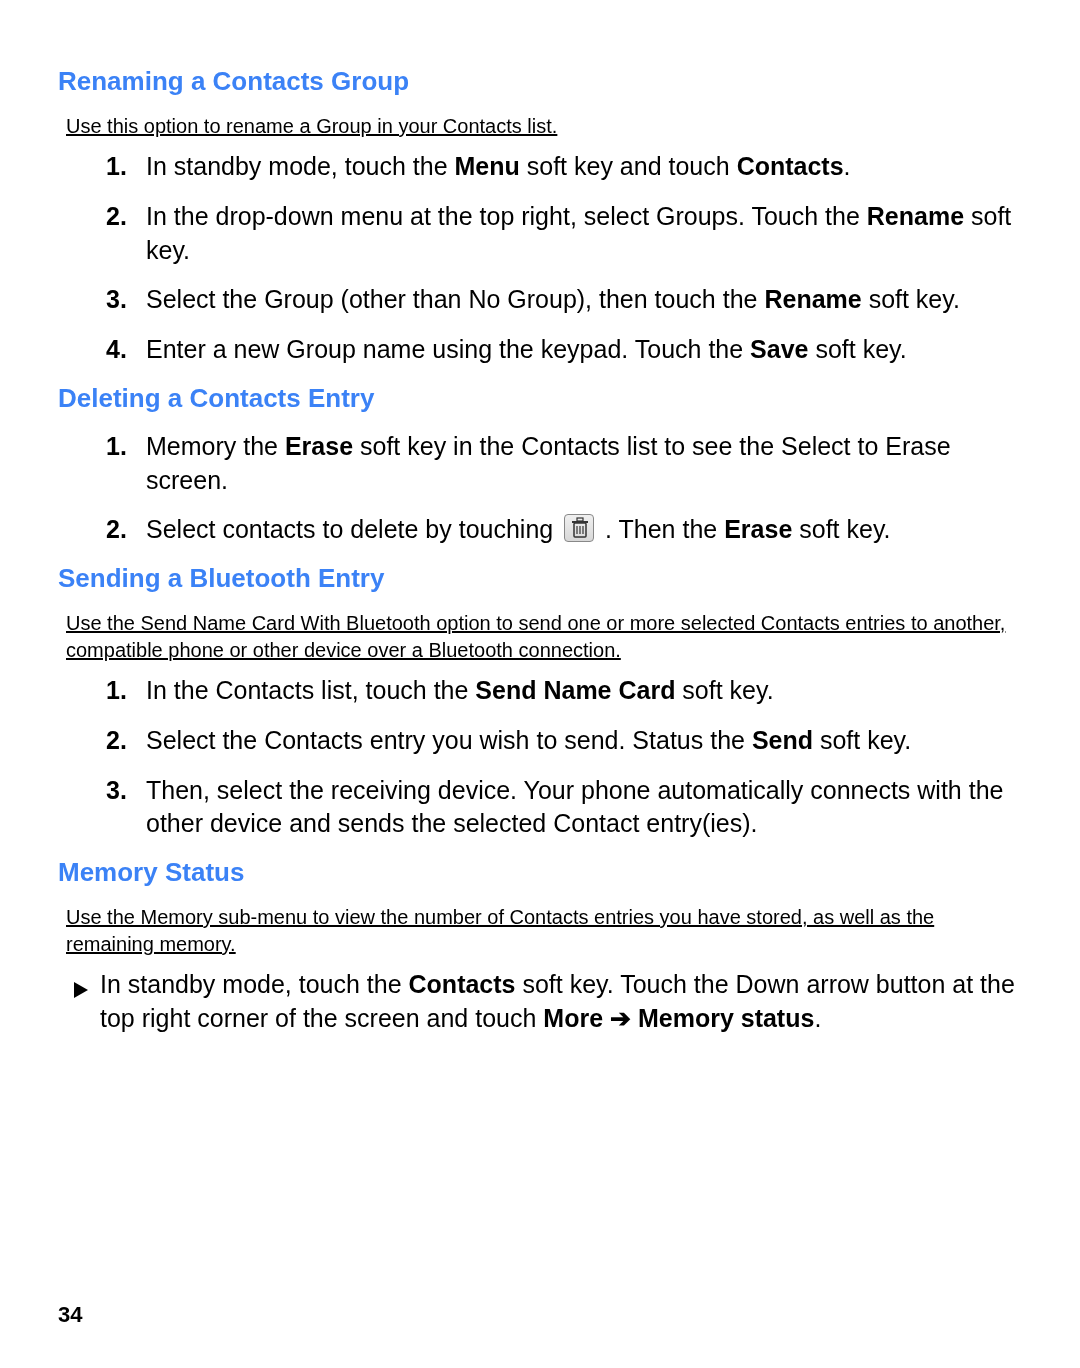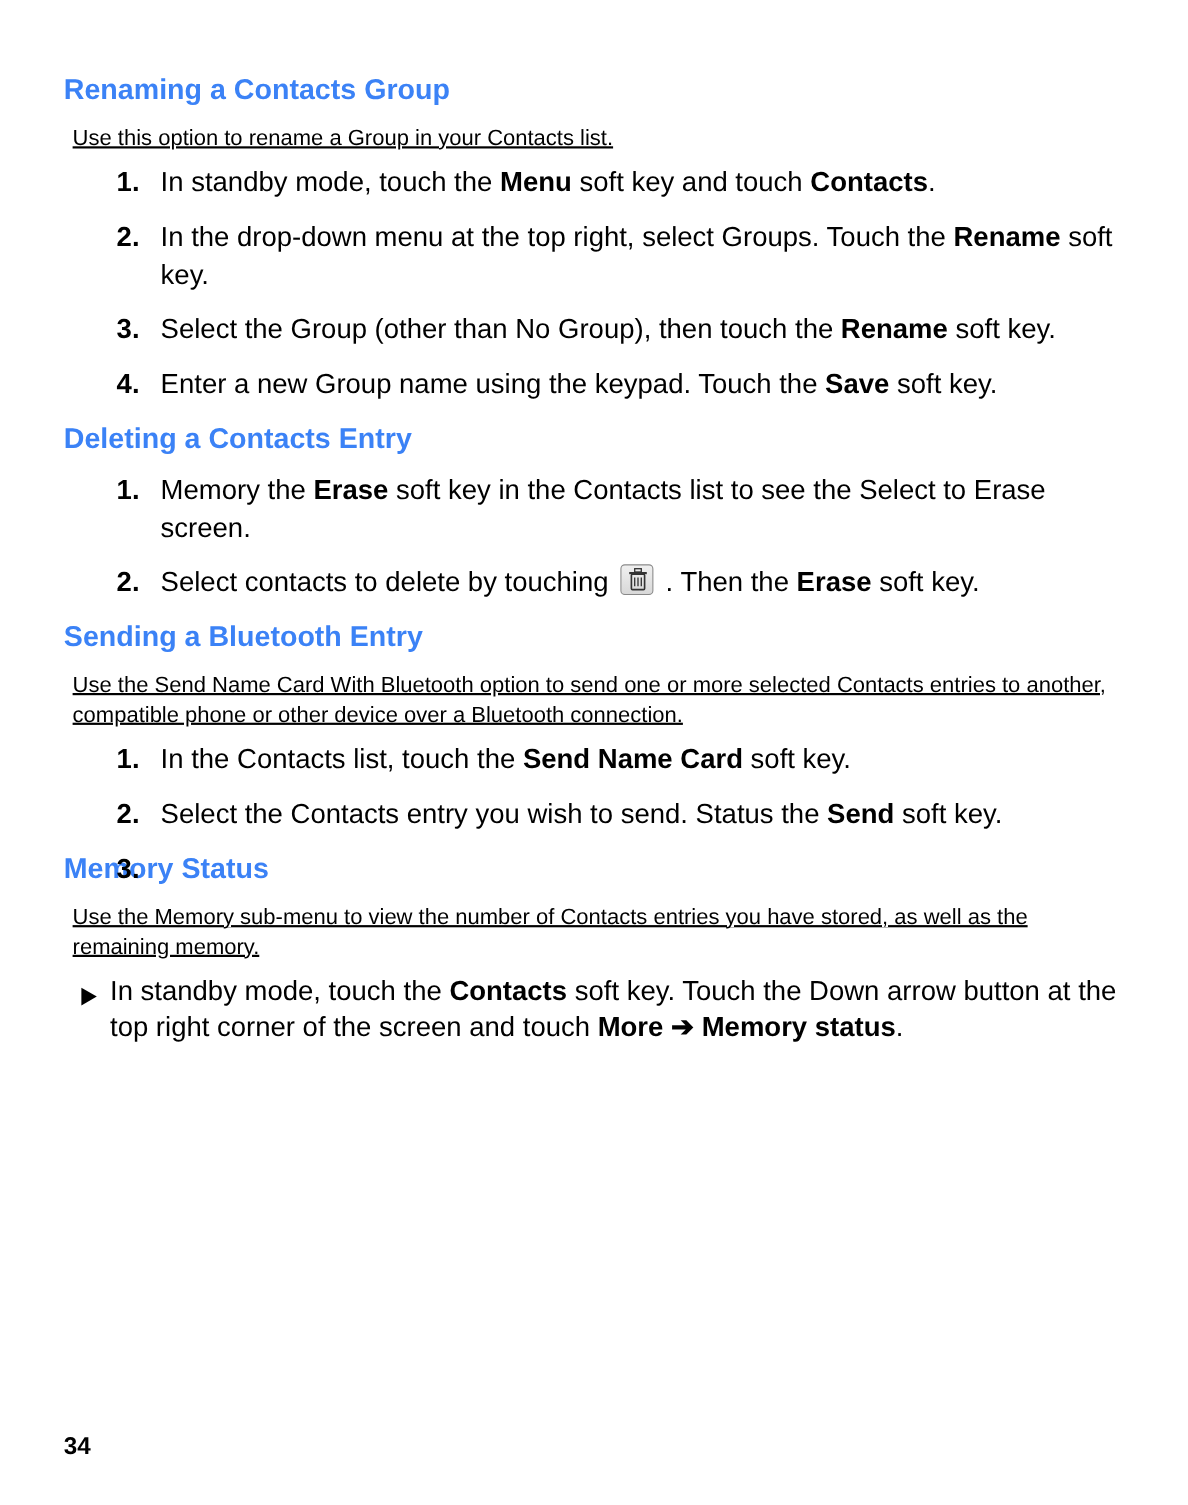--- a/index.html
+++ b/index.html
@@ -140,6 +140,7 @@
   </li>
   <li>
     <span class="num">3.</span>
+    <span>Then, select the receiving device. Your phone automatically connects with the other device and sends the selected Contact entry(ies).</span>
   </li>
 </ol>
 

